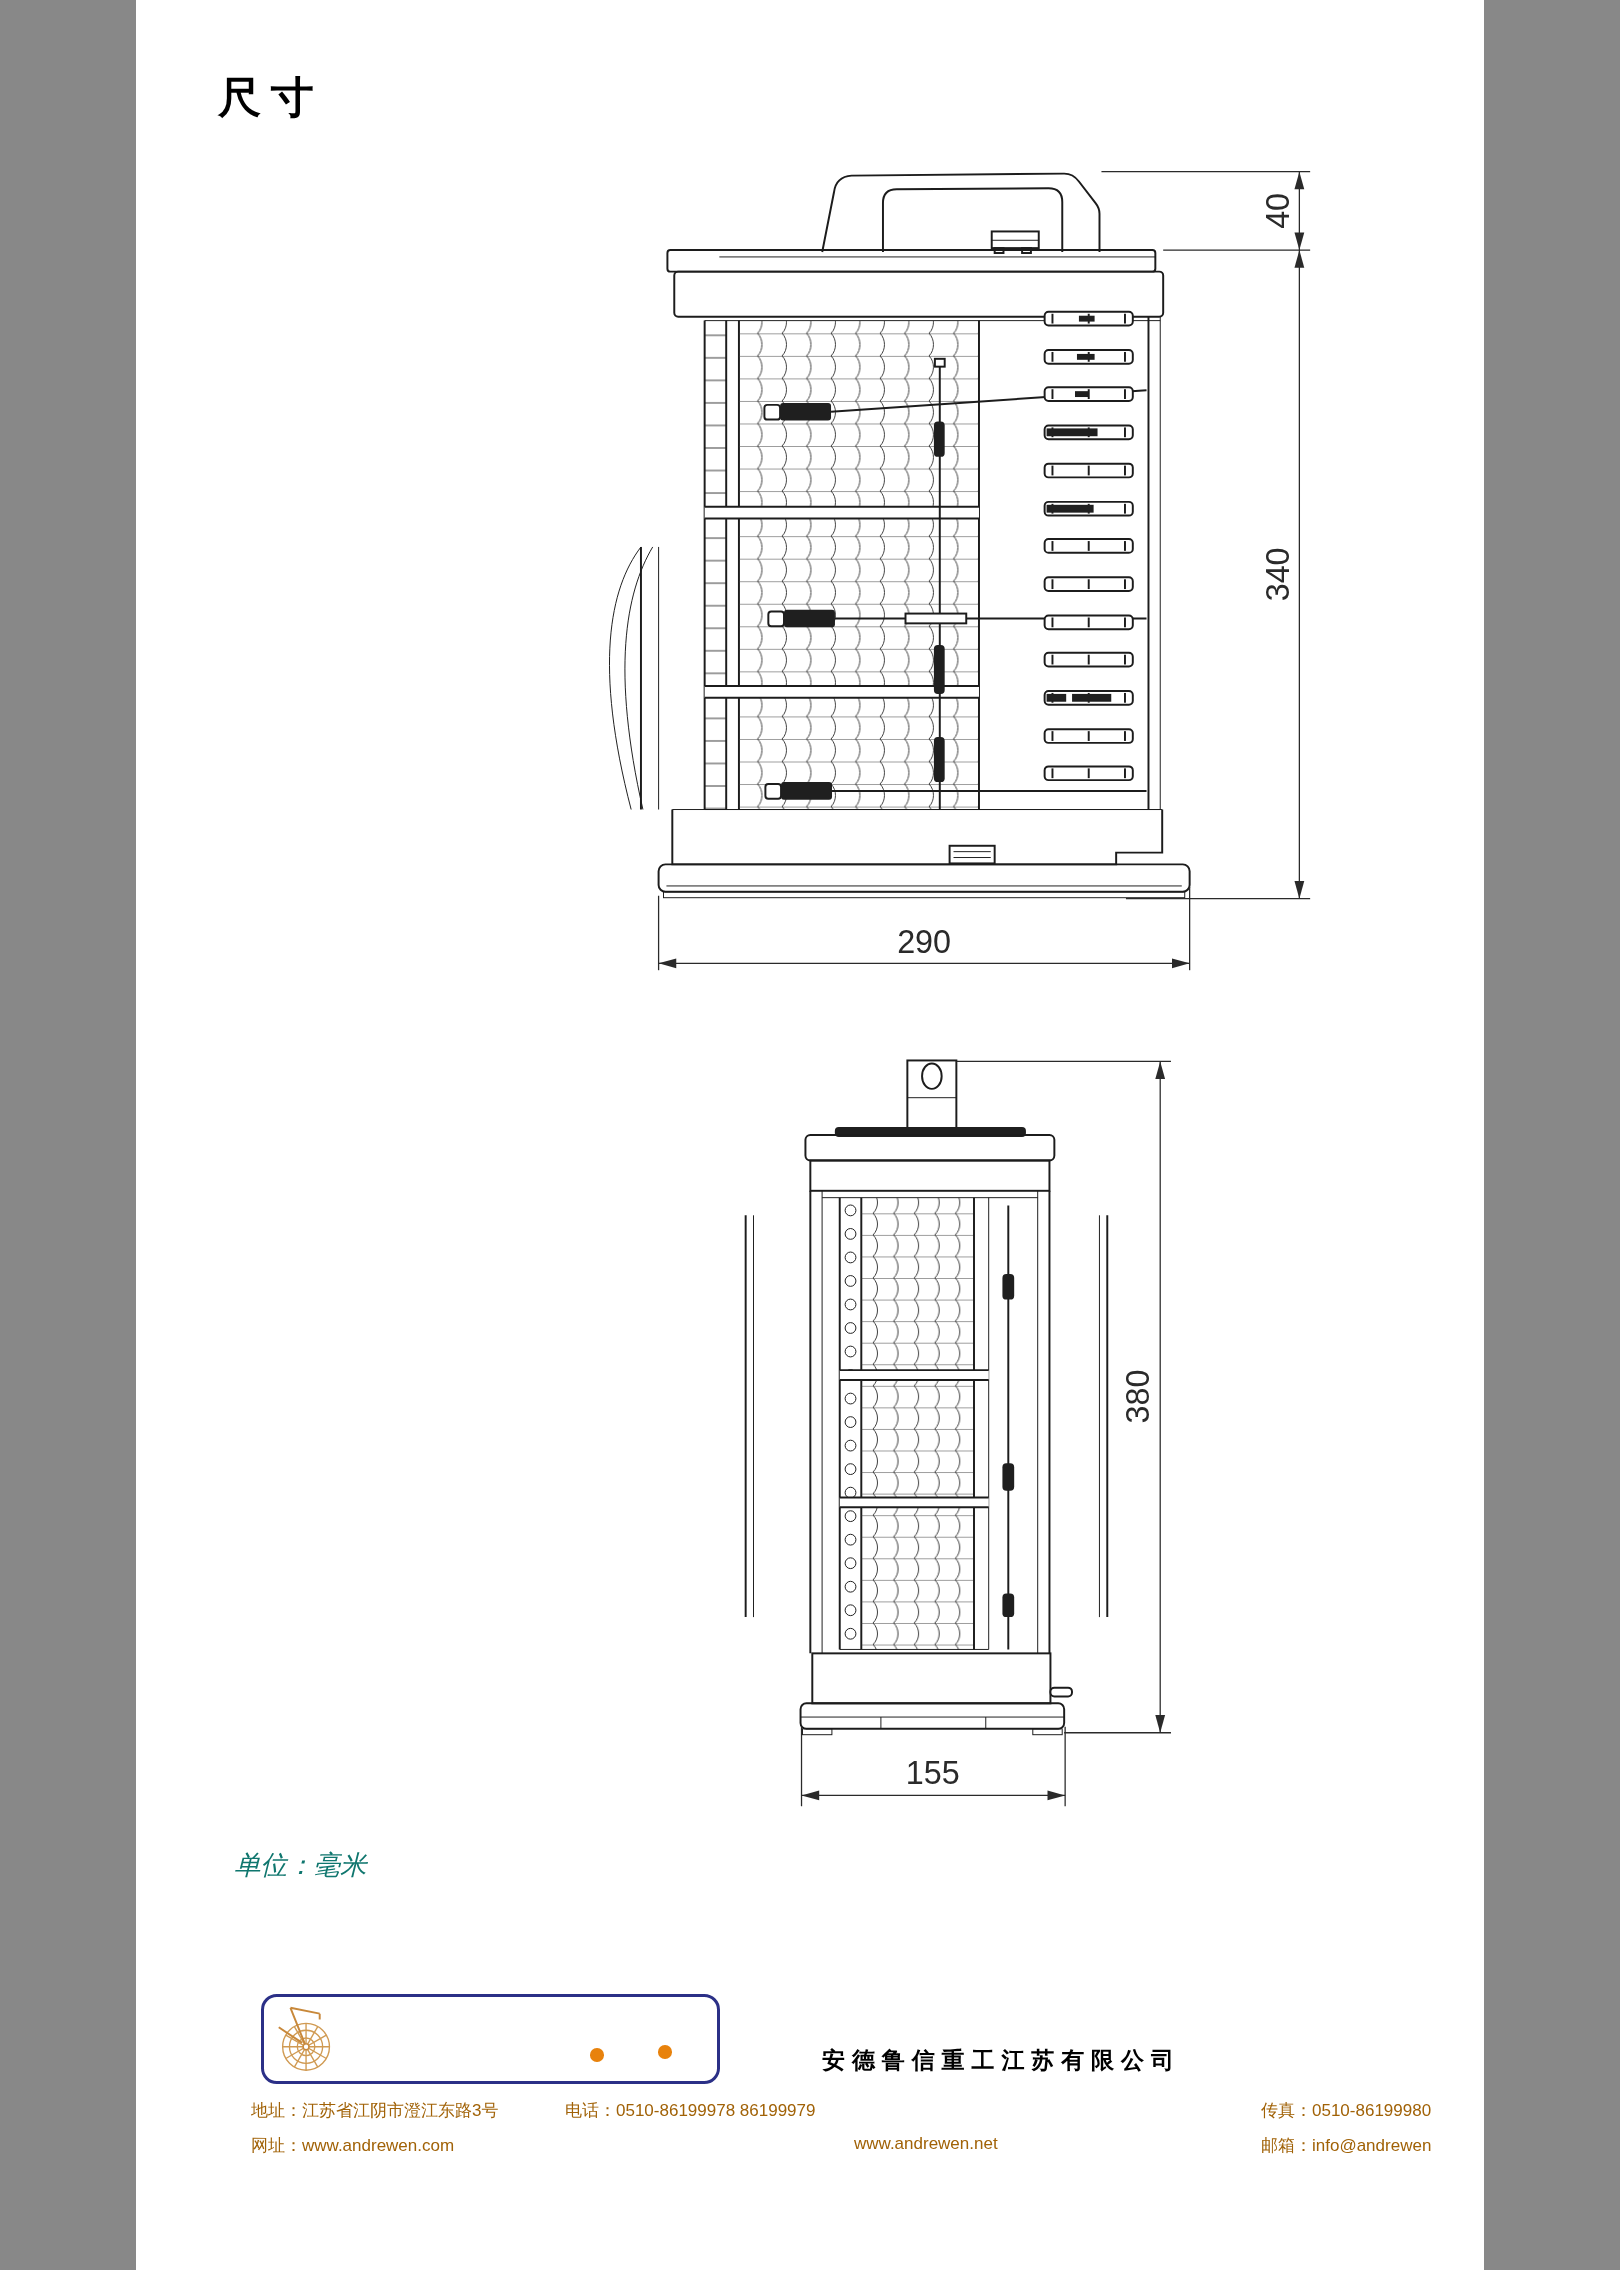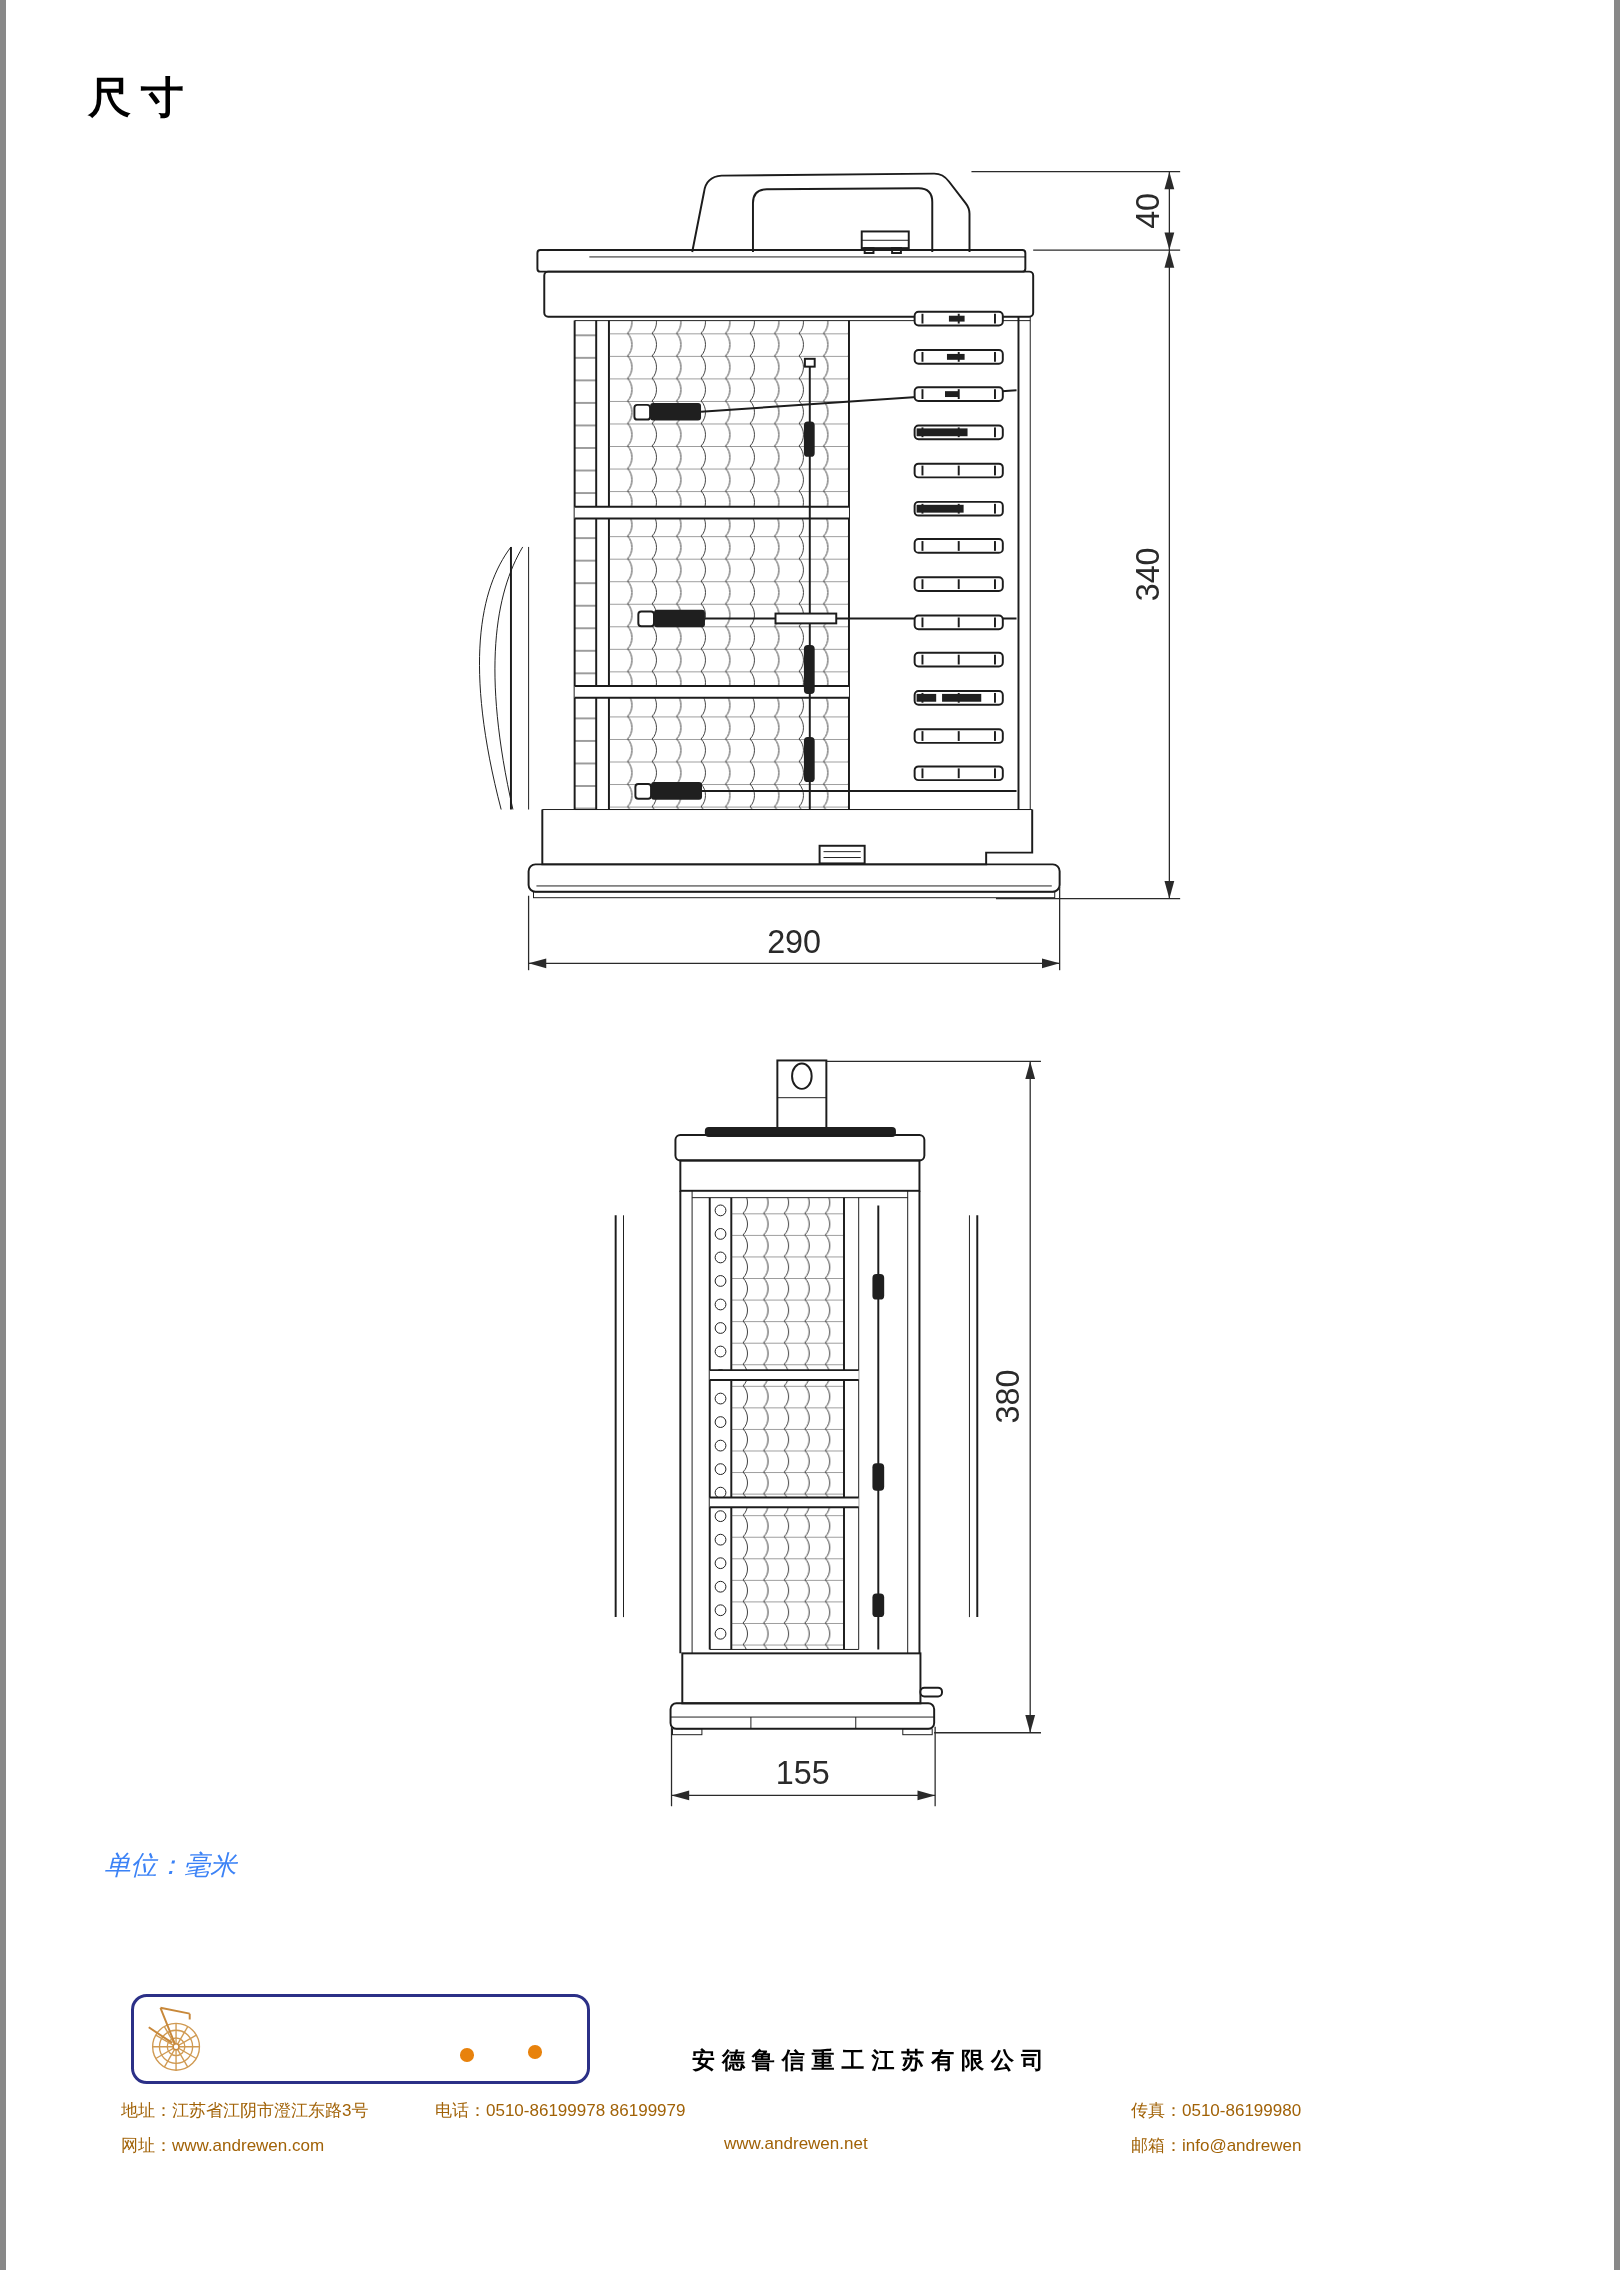--- a/index.html
+++ b/index.html
@@ -3,7 +3,7 @@
 <meta charset="utf-8">
 <style>
   html,body{margin:0;padding:0;background:#888;}
-  .page{position:relative;width:1608px;height:2270px;background:#ffffff;margin:0 auto;
+  .page{position:relative;width:1348px;height:2270px;background:#ffffff;margin:0 auto;
         font-family:"Liberation Sans",sans-serif;color:#111;overflow:hidden;}
   .abs{position:absolute;}
   .doc-title{left:82px;top:69px;font-size:43px;font-weight:600;letter-spacing:9.8px;

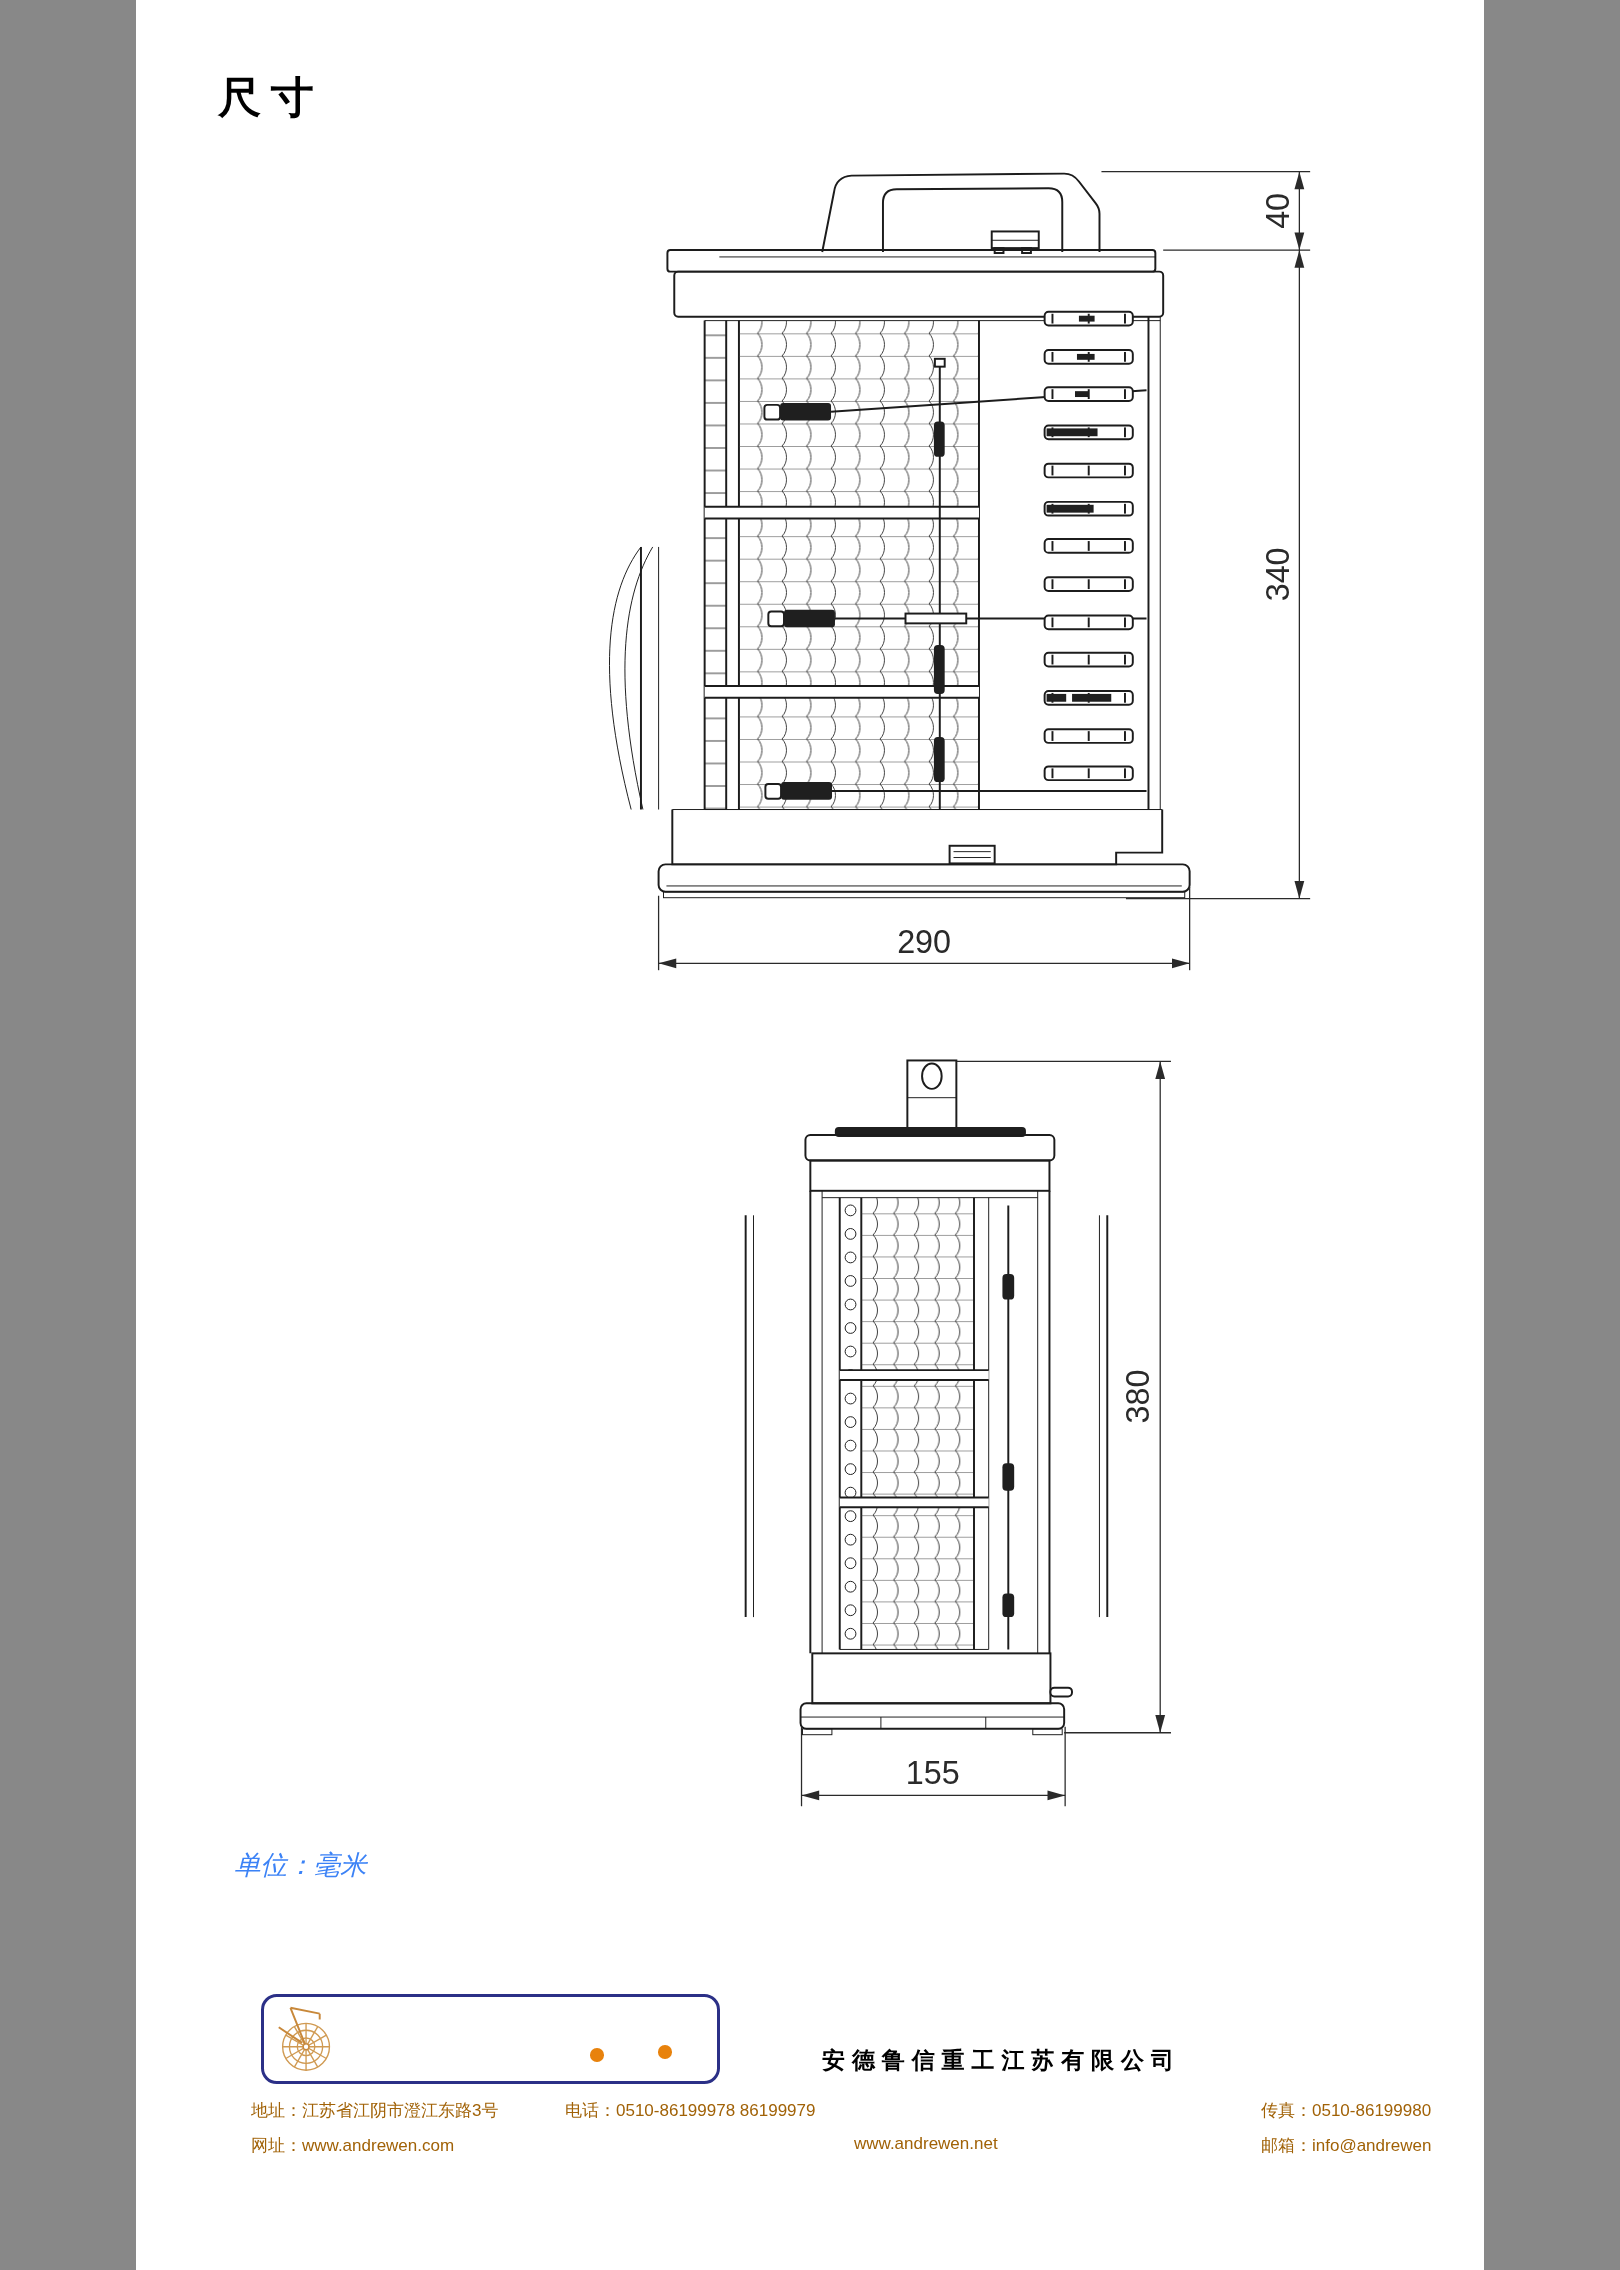--- a/index.html
+++ b/index.html
@@ -9,7 +9,7 @@
   .doc-title{left:82px;top:69px;font-size:43px;font-weight:600;letter-spacing:9.8px;
              font-family:"DejaVu Serif",serif;color:#000;}
   .unit-note{left:98px;top:1847px;font-size:26.5px;font-style:italic;
-             font-family:"DejaVu Serif",serif;color:#3b82f6;}
+             font-family:"DejaVu Serif",serif;color:#0f766e;}
   svg text{font-family:"Liberation Sans",sans-serif;fill:#2a2a2a;}
   .lineart{stroke:#1c1c1c;fill:none;stroke-width:2;}
   .thin{stroke:#1c1c1c;fill:none;stroke-width:1;}

